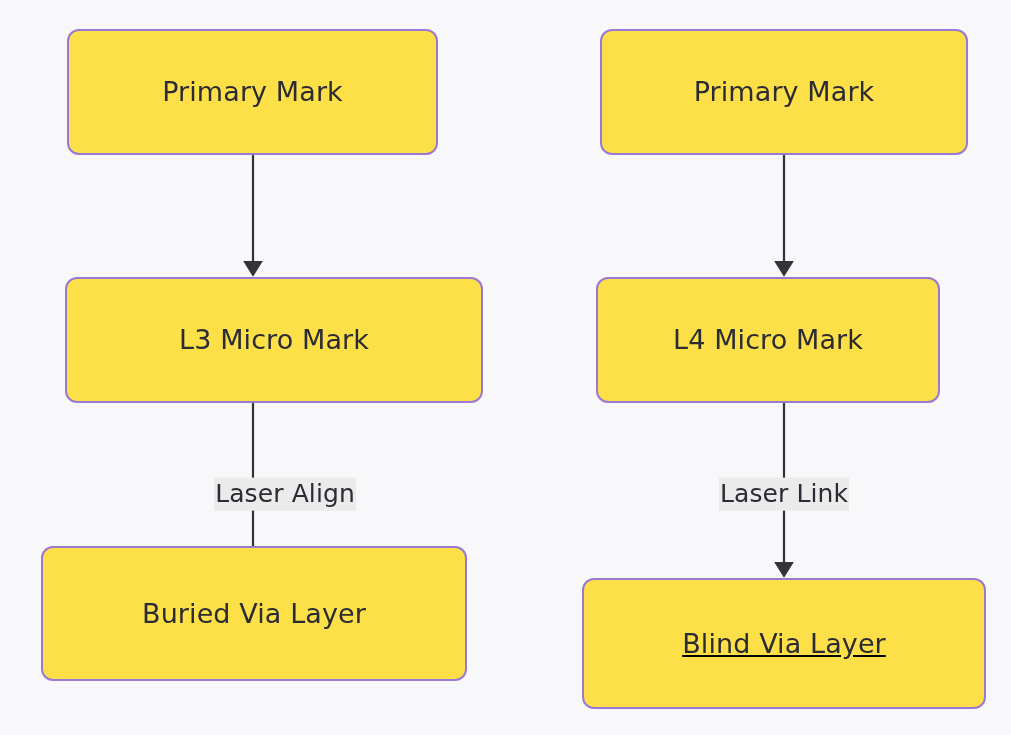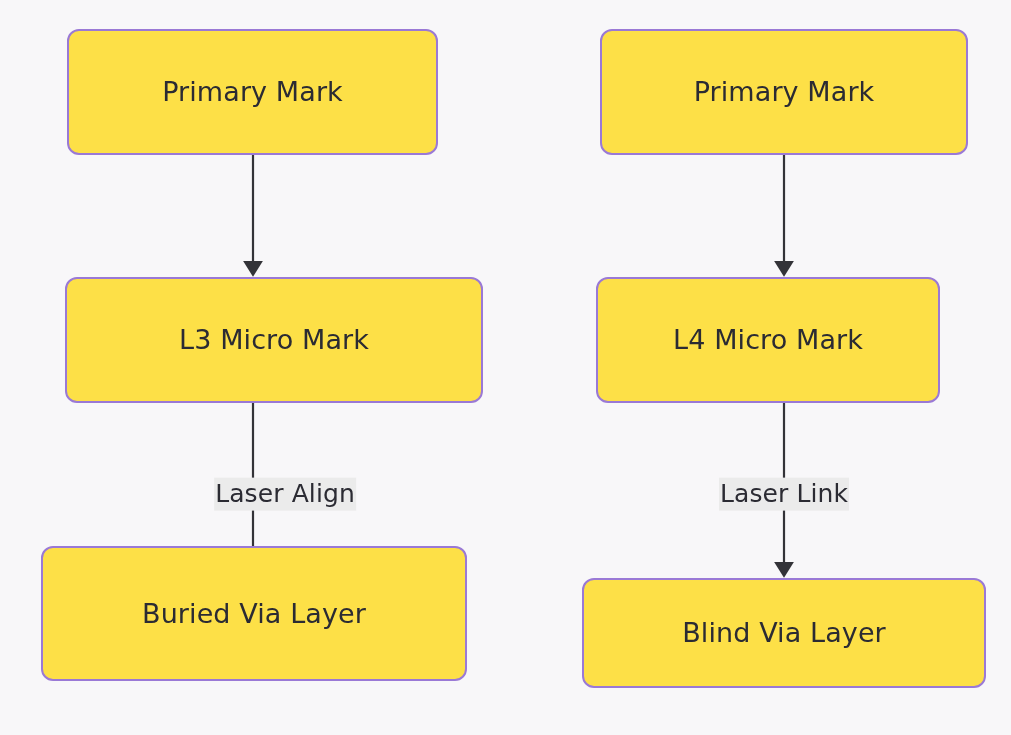--- a/index.html
+++ b/index.html
@@ -74,7 +74,7 @@
   
   #node-primary-mark-right { left: 600px; top: 29px;  width: 368px; height: 126px; }
   #node-l4-micro-mark      { left: 596px; top: 277px; width: 344px; height: 126px; }
-  #node-blind-via-layer    { left: 582px; top: 578px; width: 404px; height: 110px; }
+  #node-blind-via-layer    { left: 582px; top: 578px; width: 404px; height: 131px; text-decoration: underline; }
 
   #edge-label-laser-align { left: 253px; top: 494px; margin-left: 32px; }
   #edge-label-data-link   { left: 784px; top: 494px; }

